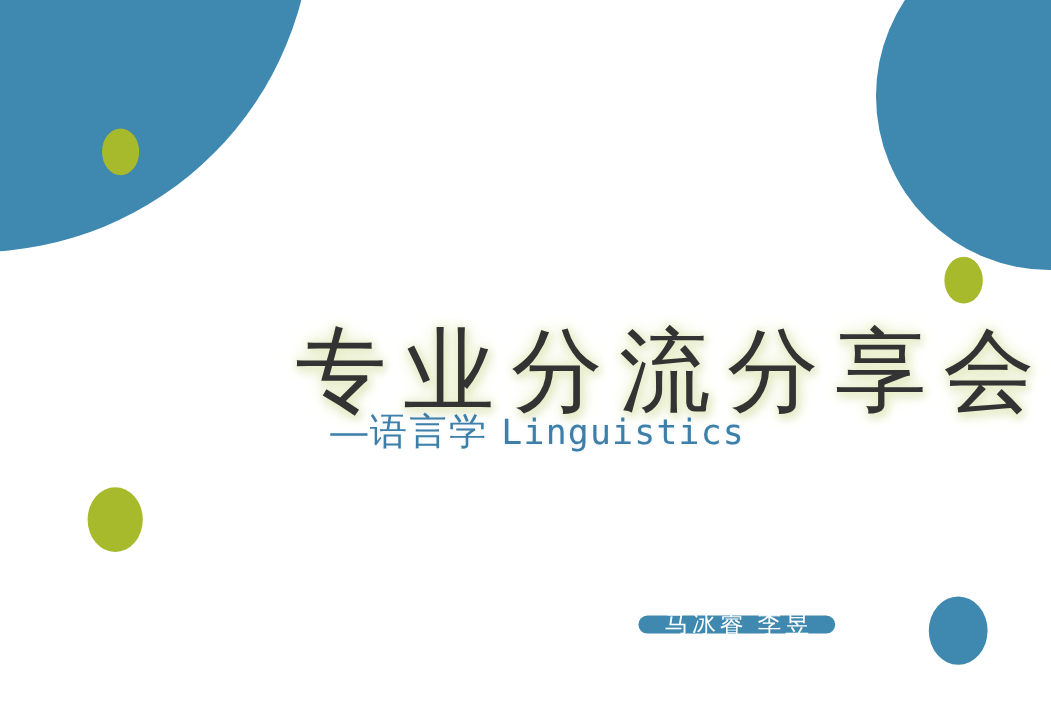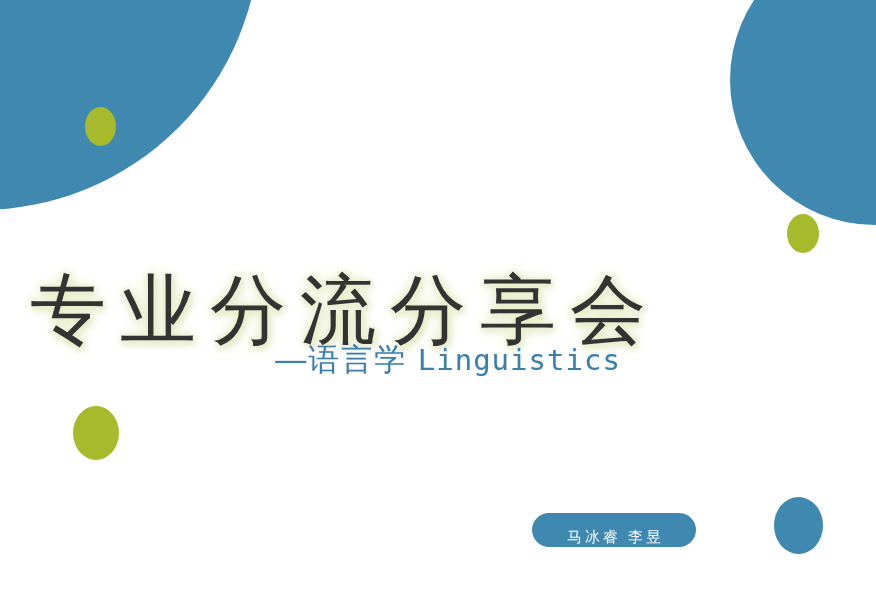--- a/index.html
+++ b/index.html
@@ -86,7 +86,7 @@
     left: 0;
     right: 0;
     top: 216px;
-    text-align: left;
+    text-align: right;
     font-family: "Liberation Sans", "DejaVu Sans", sans-serif;
     font-size: 76px;
     line-height: 86px;

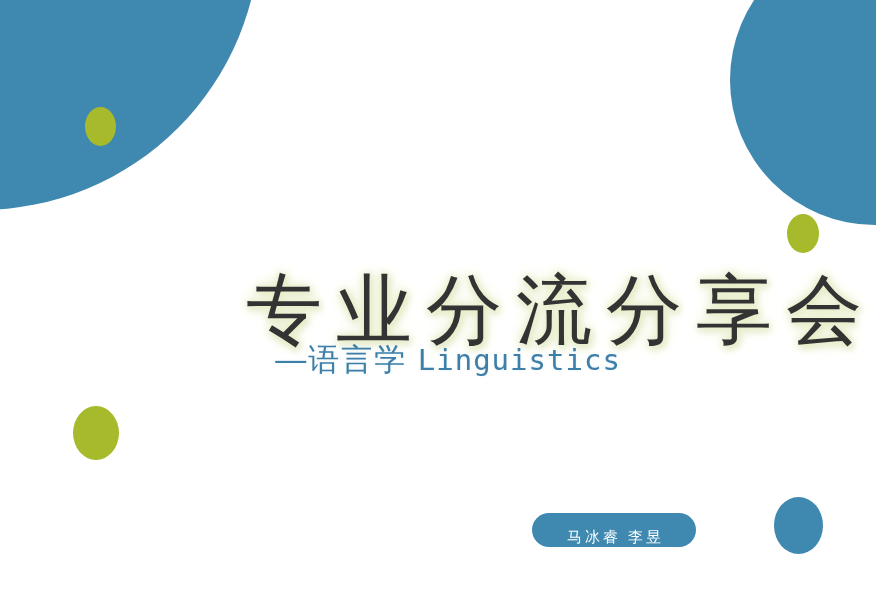--- a/index.html
+++ b/index.html
@@ -129,14 +129,14 @@
     left: 532px;
     top: 513px;
     width: 164px;
-    height: 34px;
+    height: 15px;
     border-radius: 17px;
     background: #3f88b0;
     color: #ffffff;
     display: flex;
-    align-items: flex-end;
+    align-items: center;
     justify-content: center;
-    font-size: 15px;
+    font-size: 20px;
     letter-spacing: 3px;
     padding-left: 3px;
     box-sizing: border-box;

